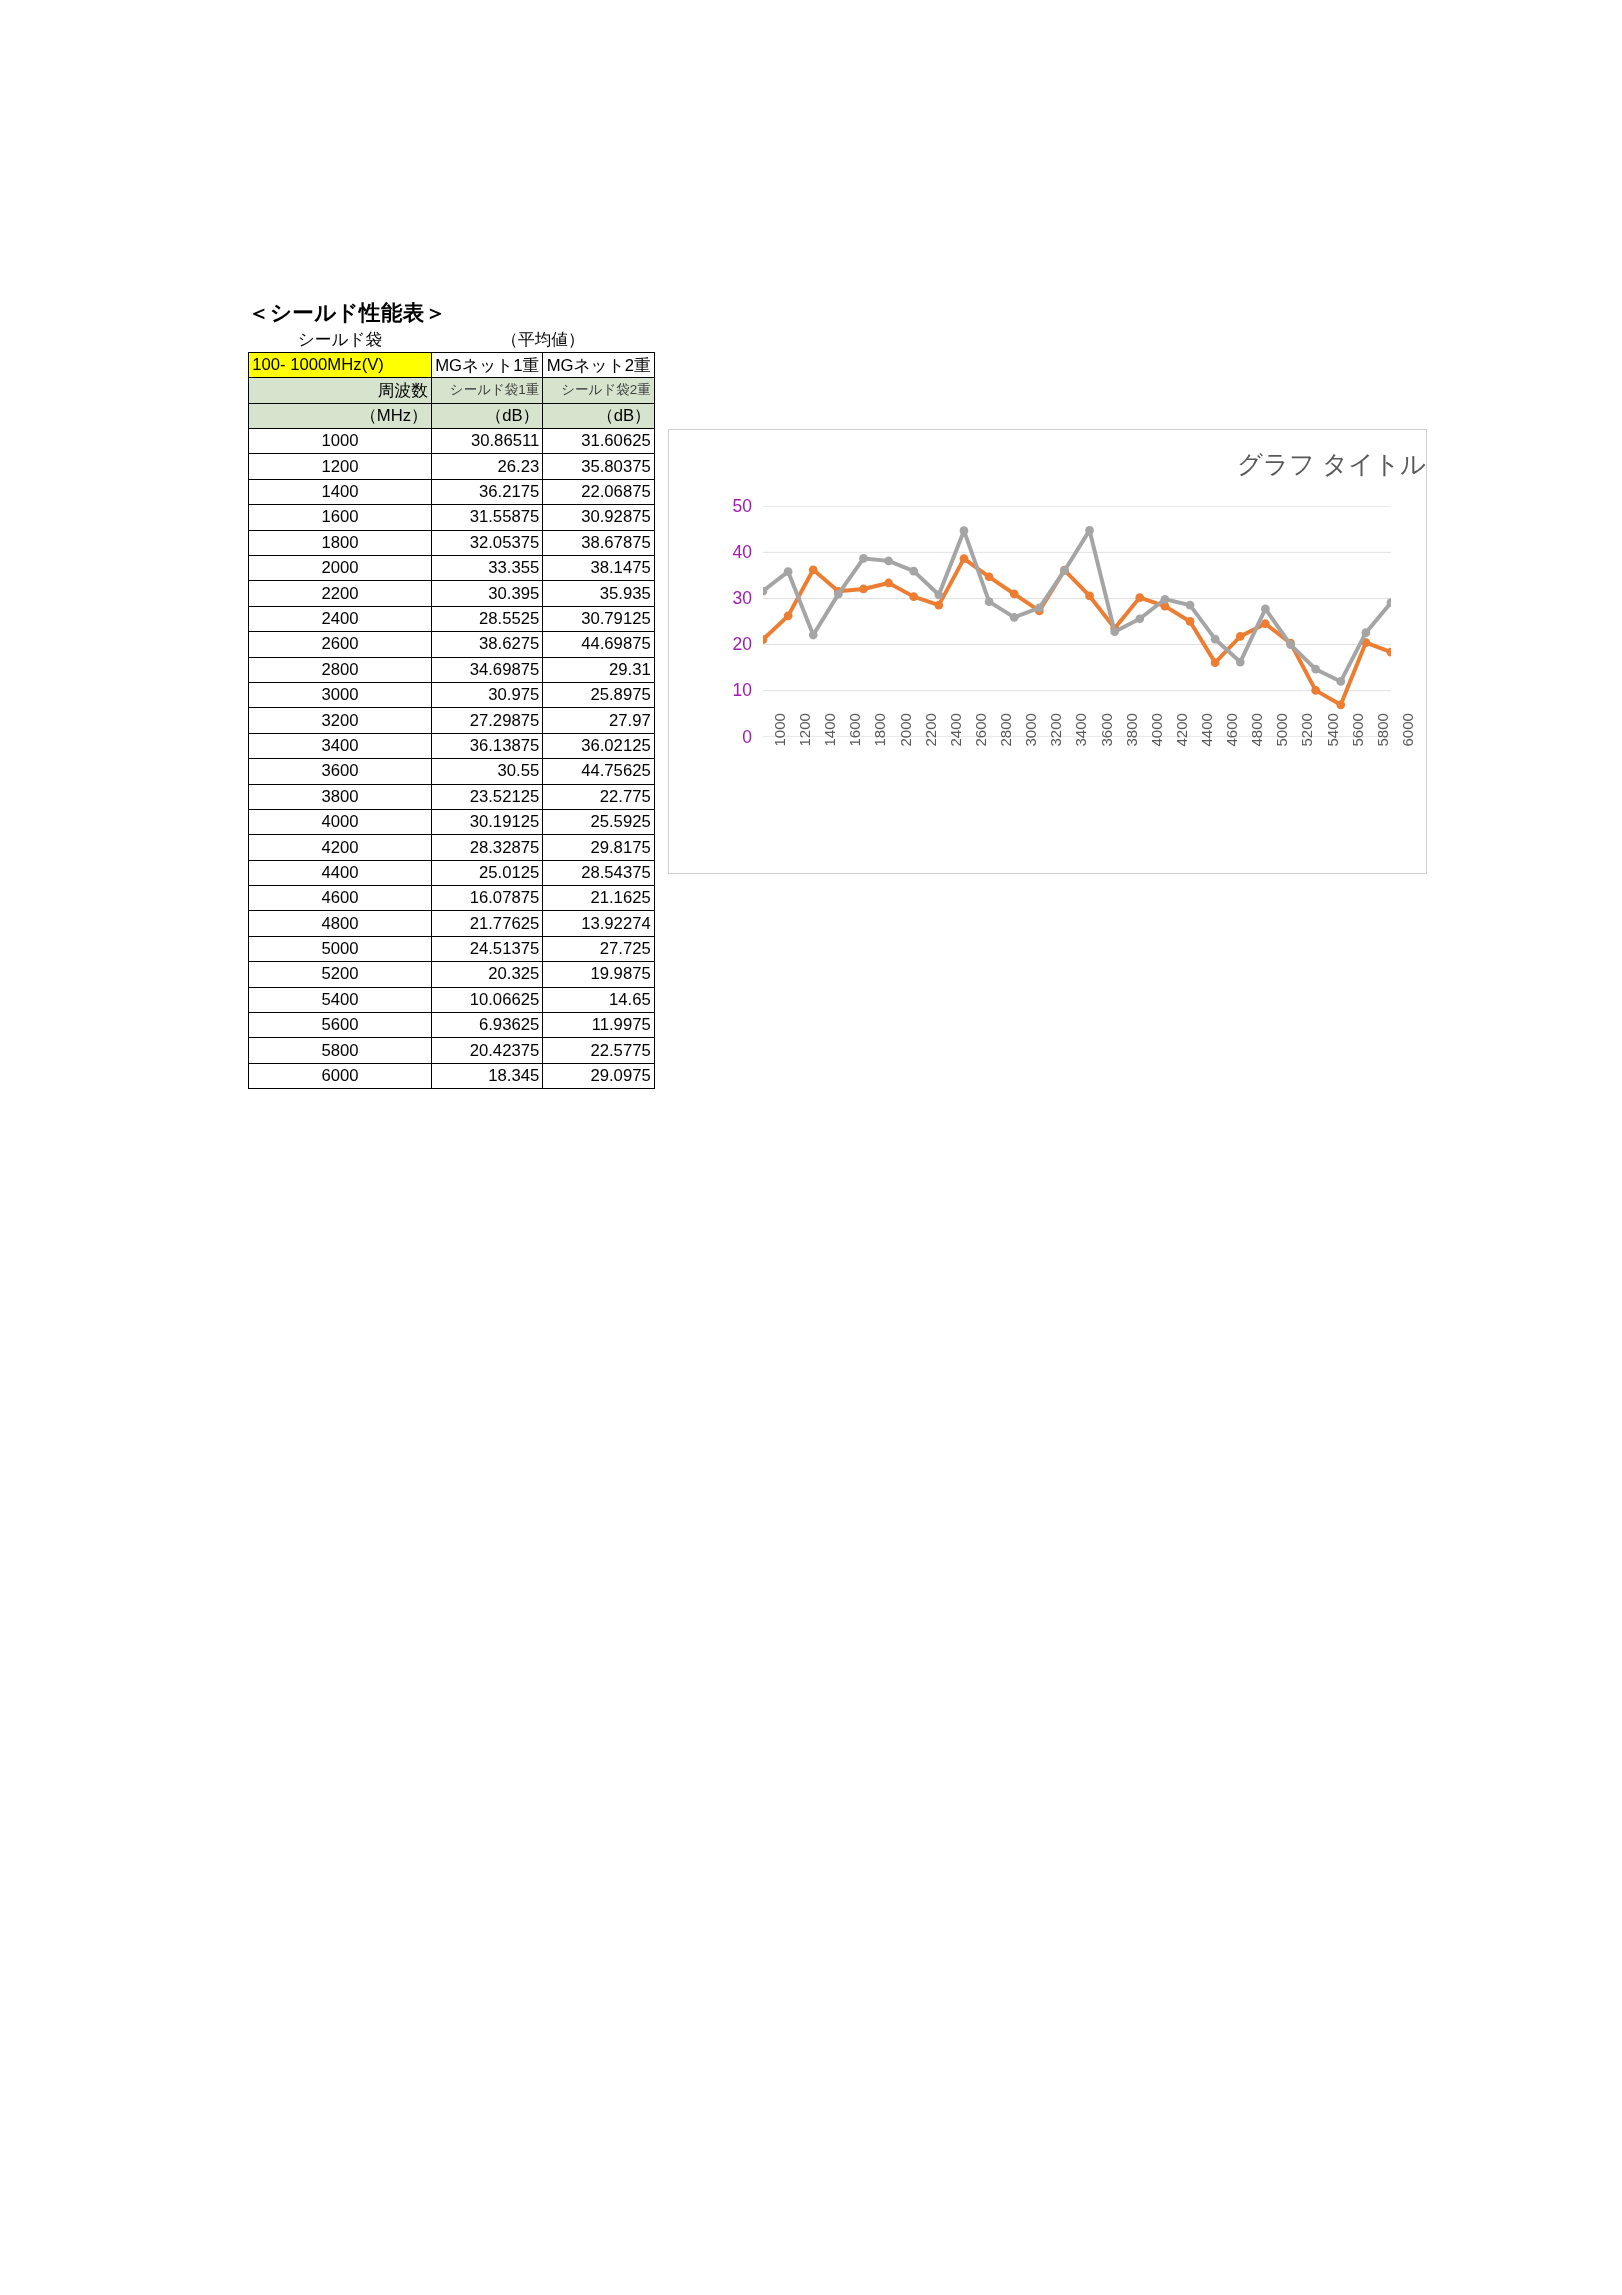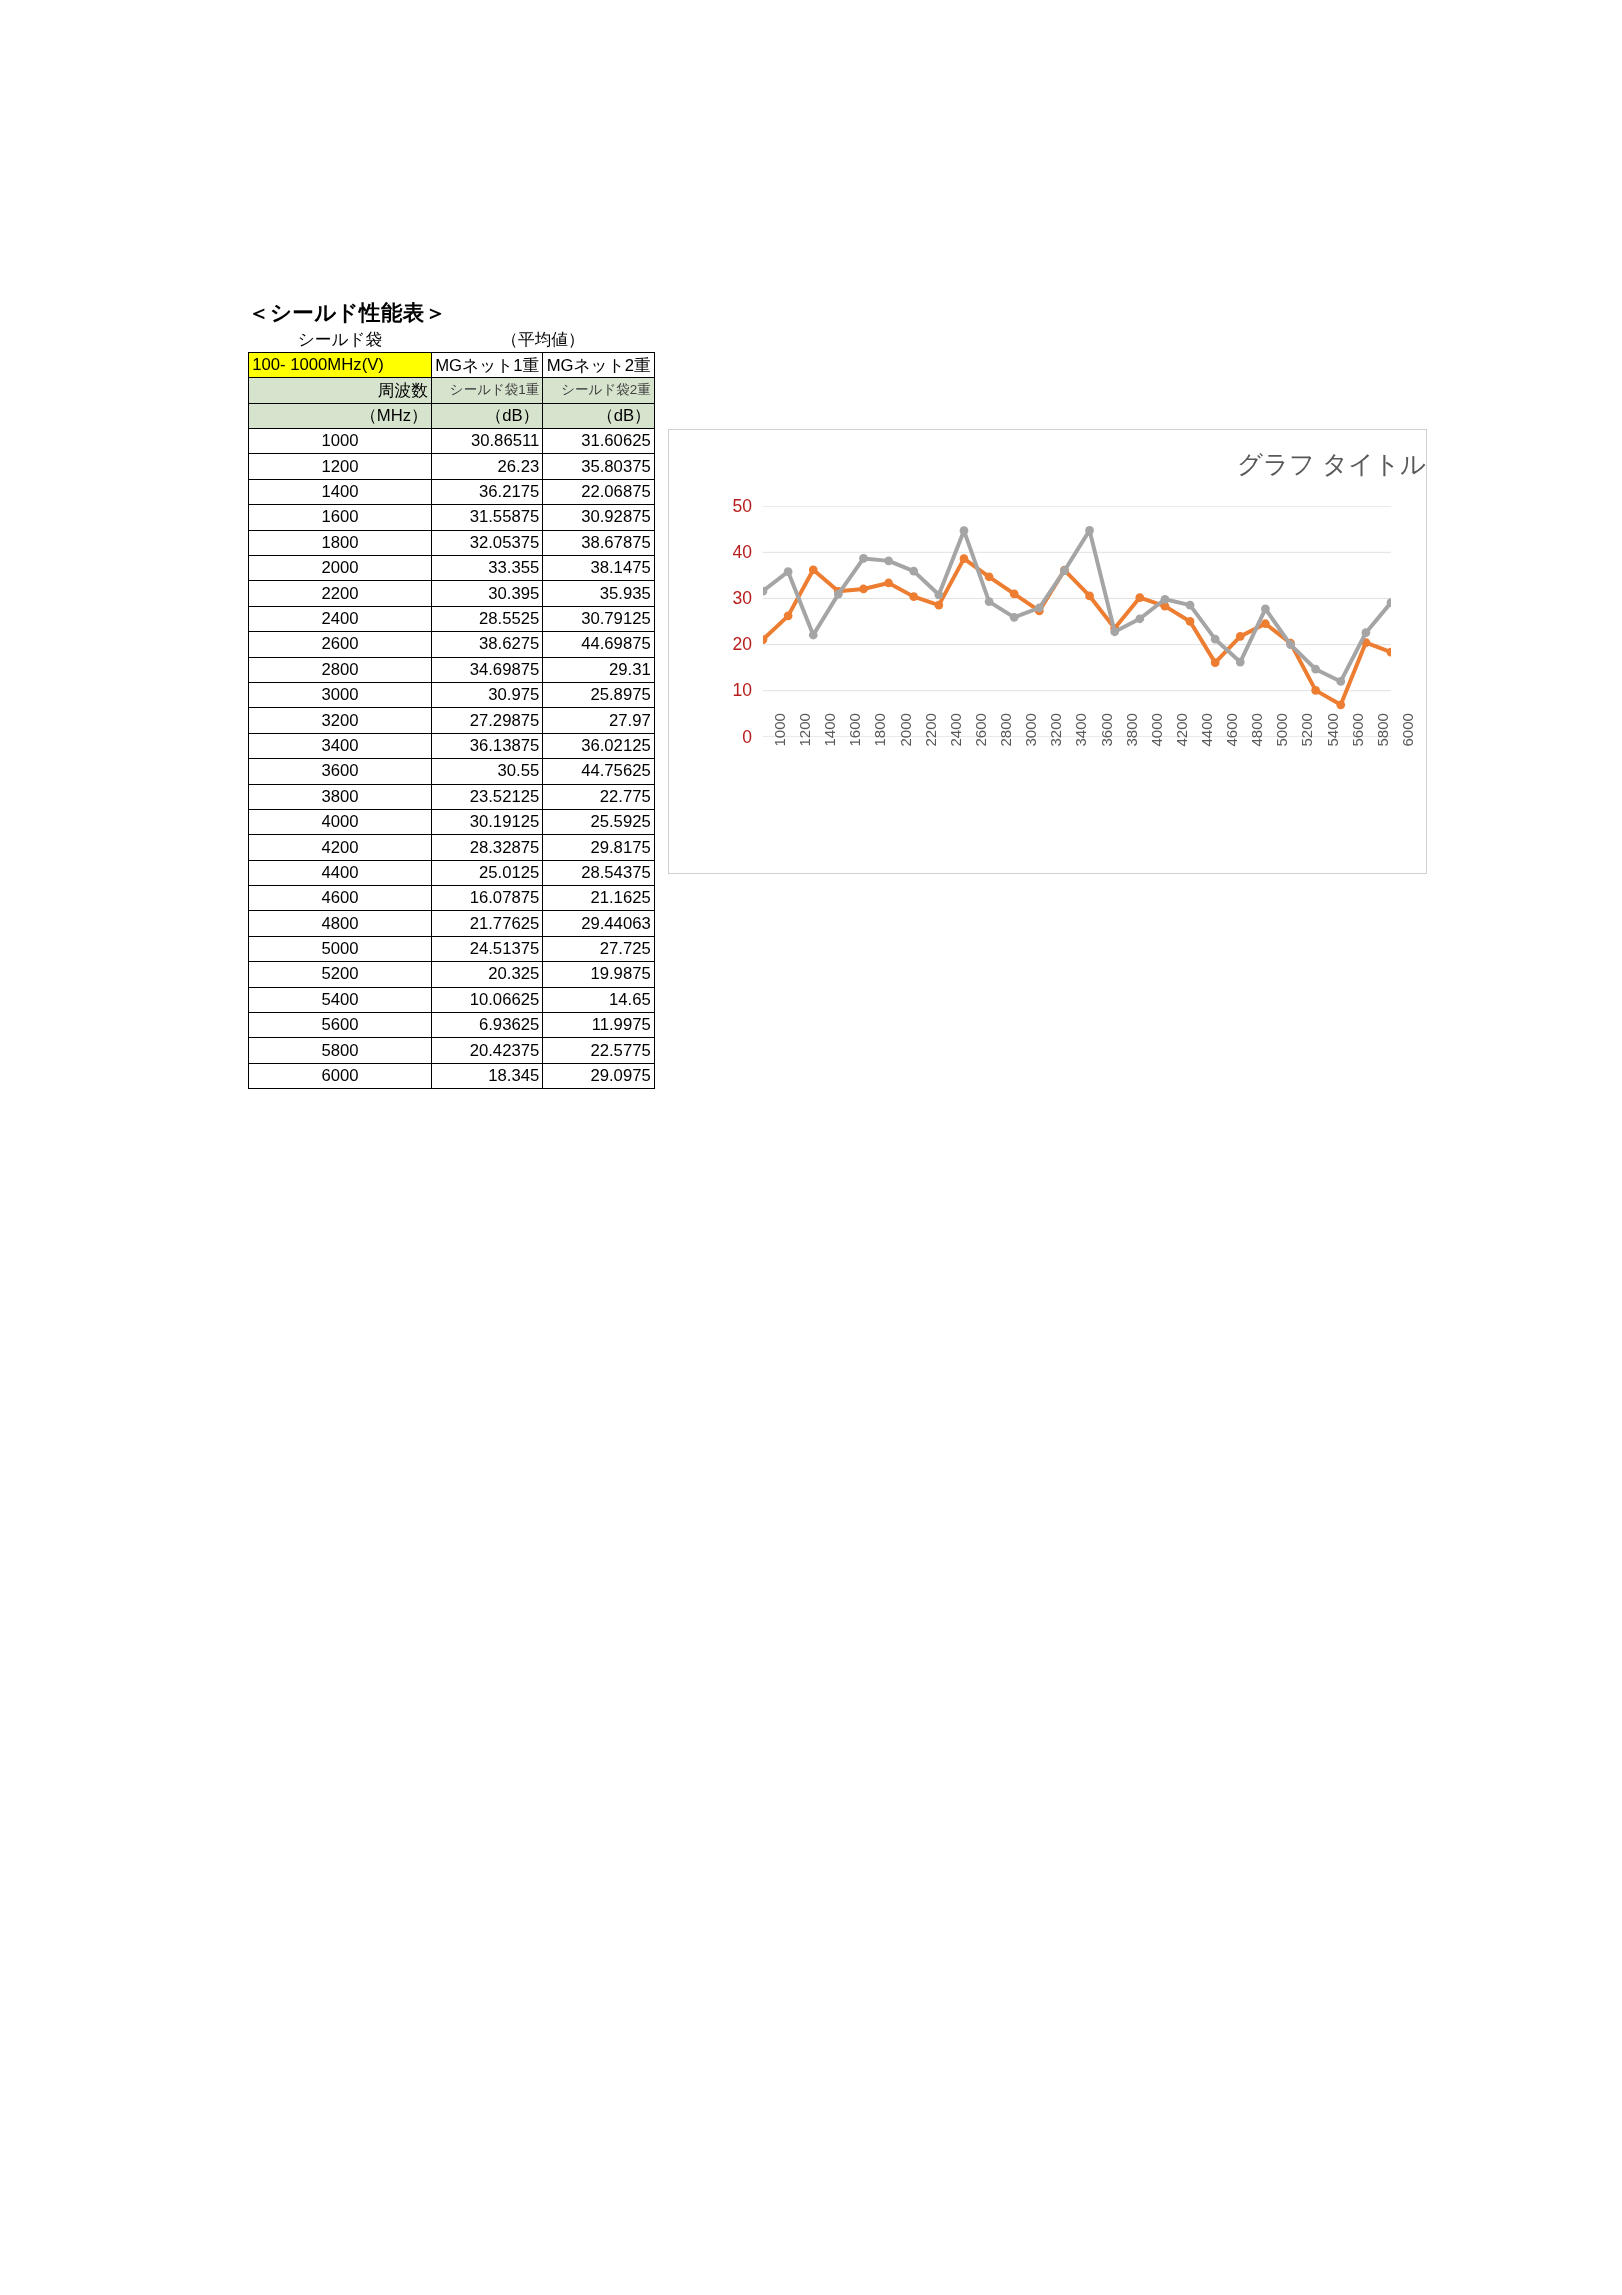--- a/index.html
+++ b/index.html
@@ -128,7 +128,7 @@
     transform: translateY(-50%);
     padding-right: 11px;
     font-size: 17.5px;
-    color: #b91c1c;
+    color: #a21caf;
     white-space: nowrap;
   }
   .xlabel {

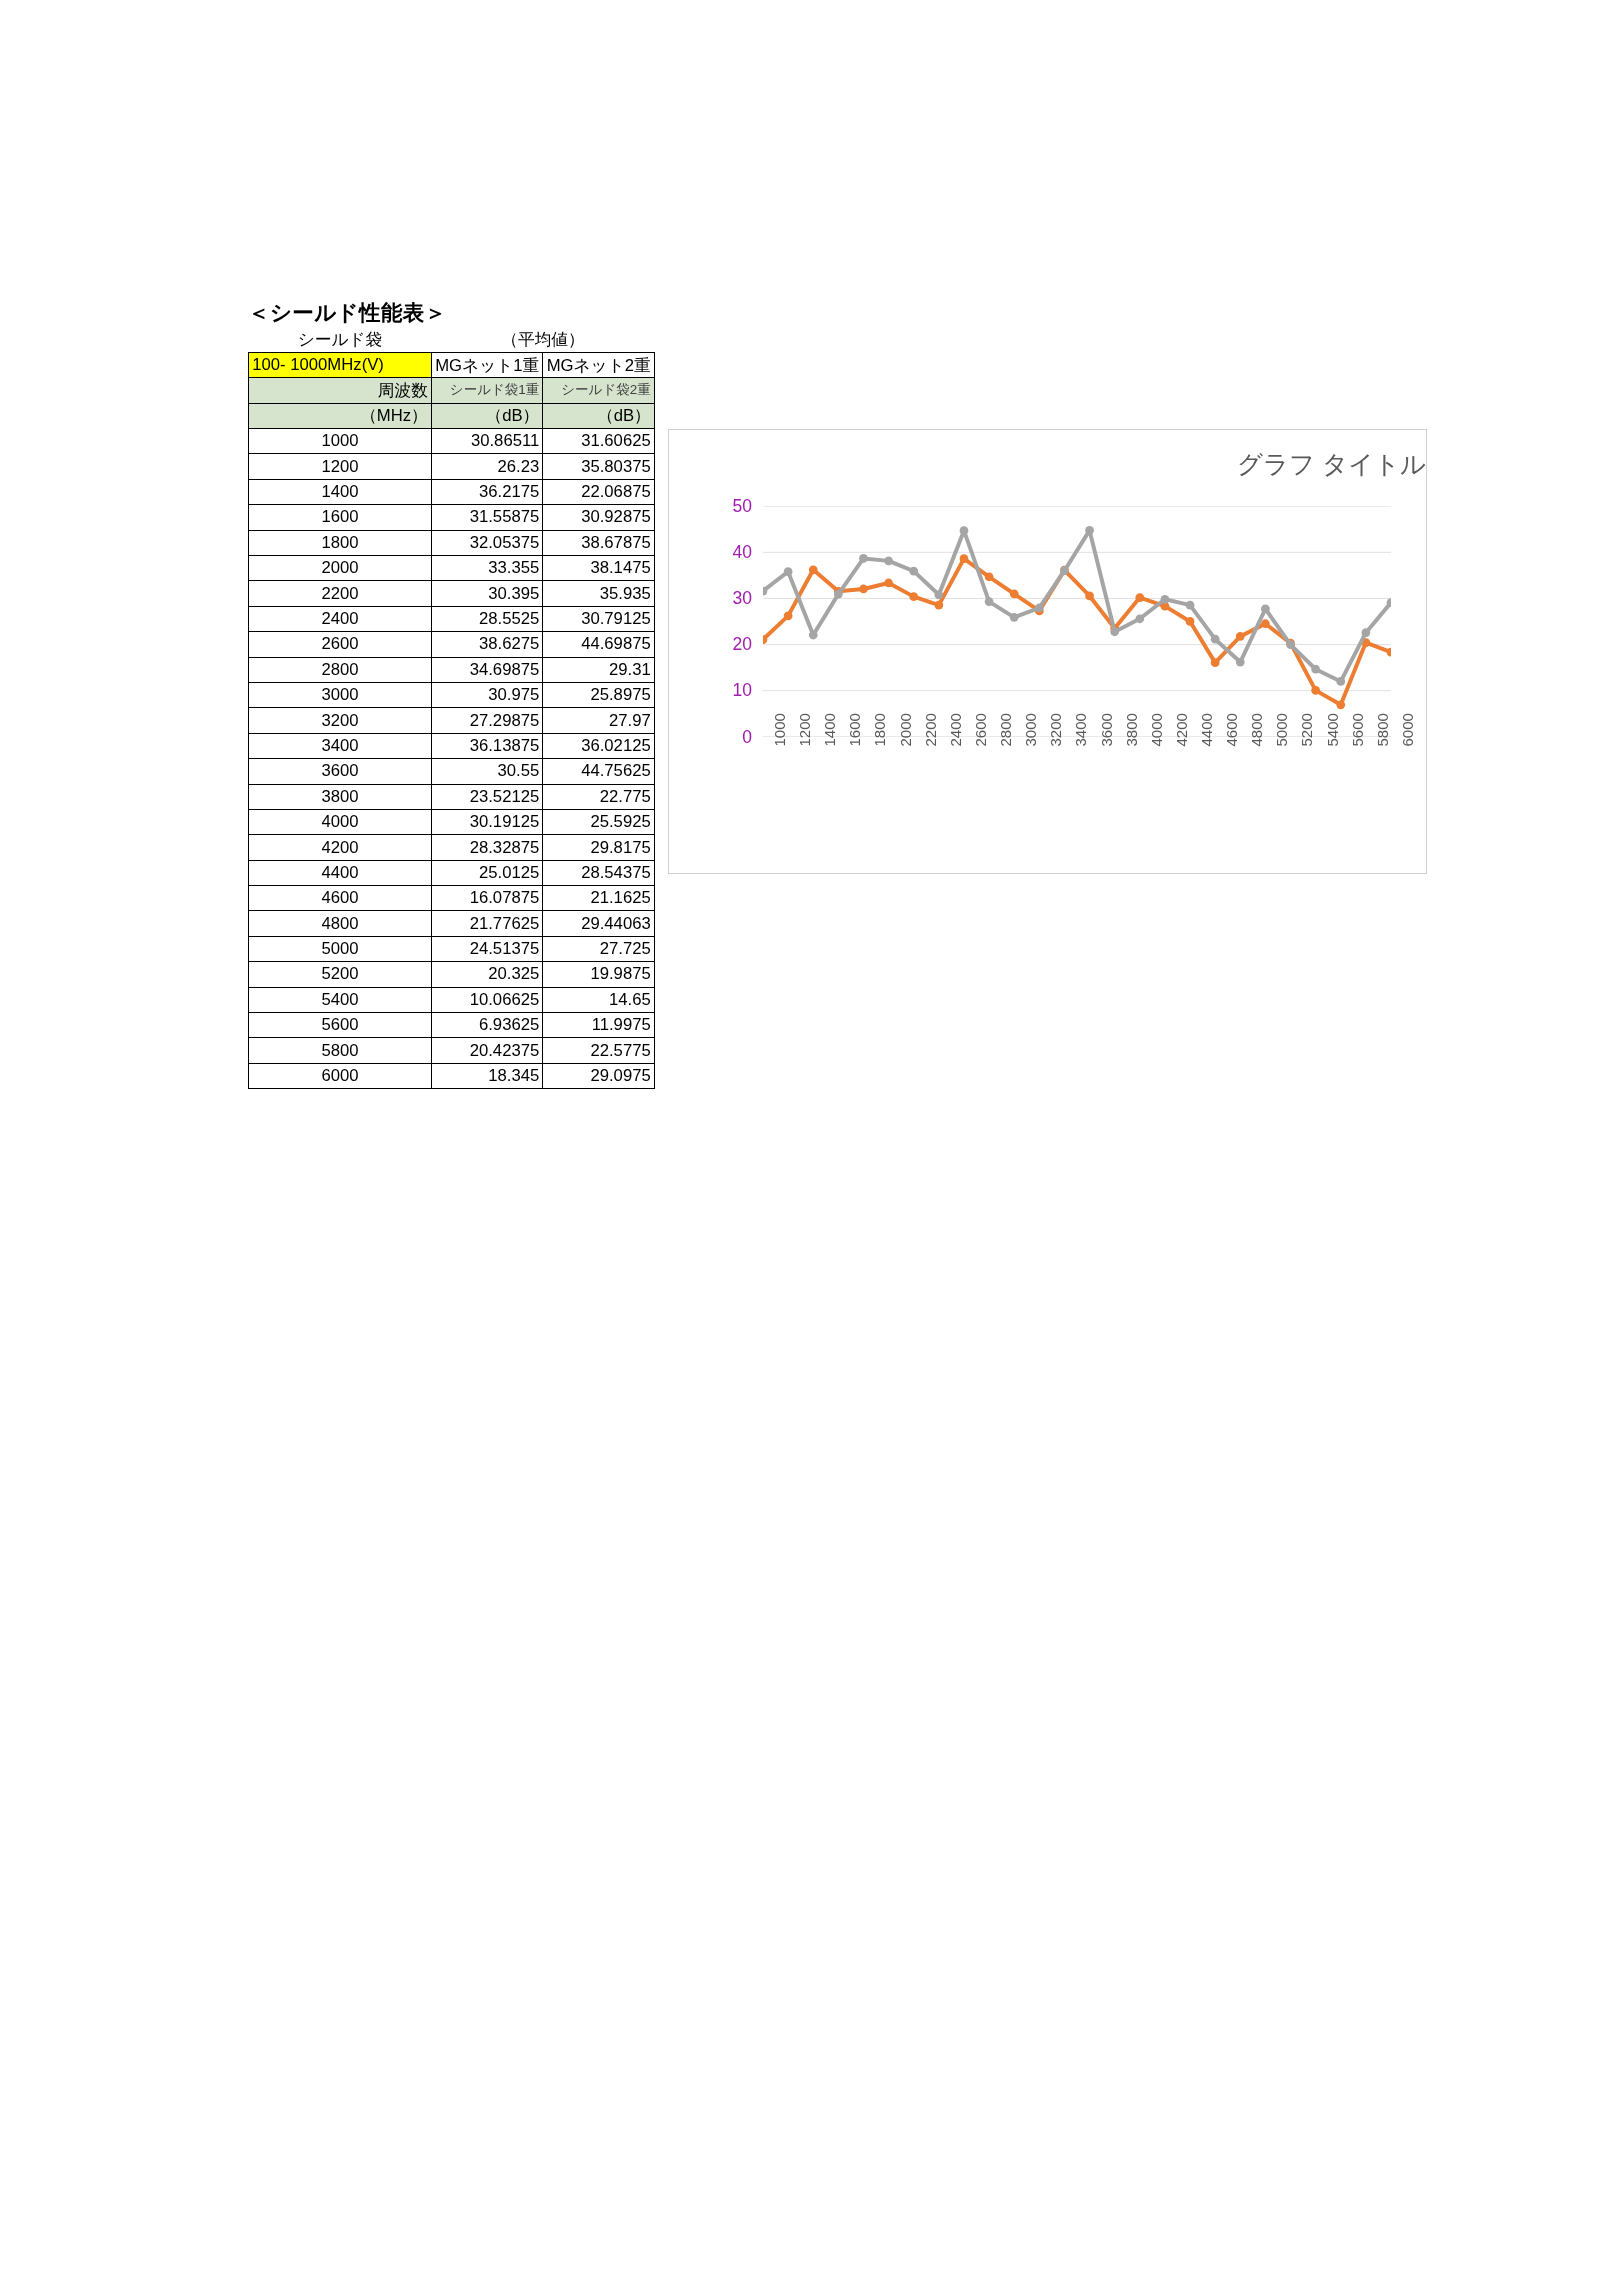--- a/index.html
+++ b/index.html
@@ -297,7 +297,7 @@
         <tr>
           <td class="freq-cell outline-left">4800</td>
           <td class="num">21.77625</td>
-          <td class="num outline-right">29.44063</td>
+          <td class="num outline-right">13.92274</td>
         </tr>
         <tr>
           <td class="freq-cell outline-left">5000</td>

